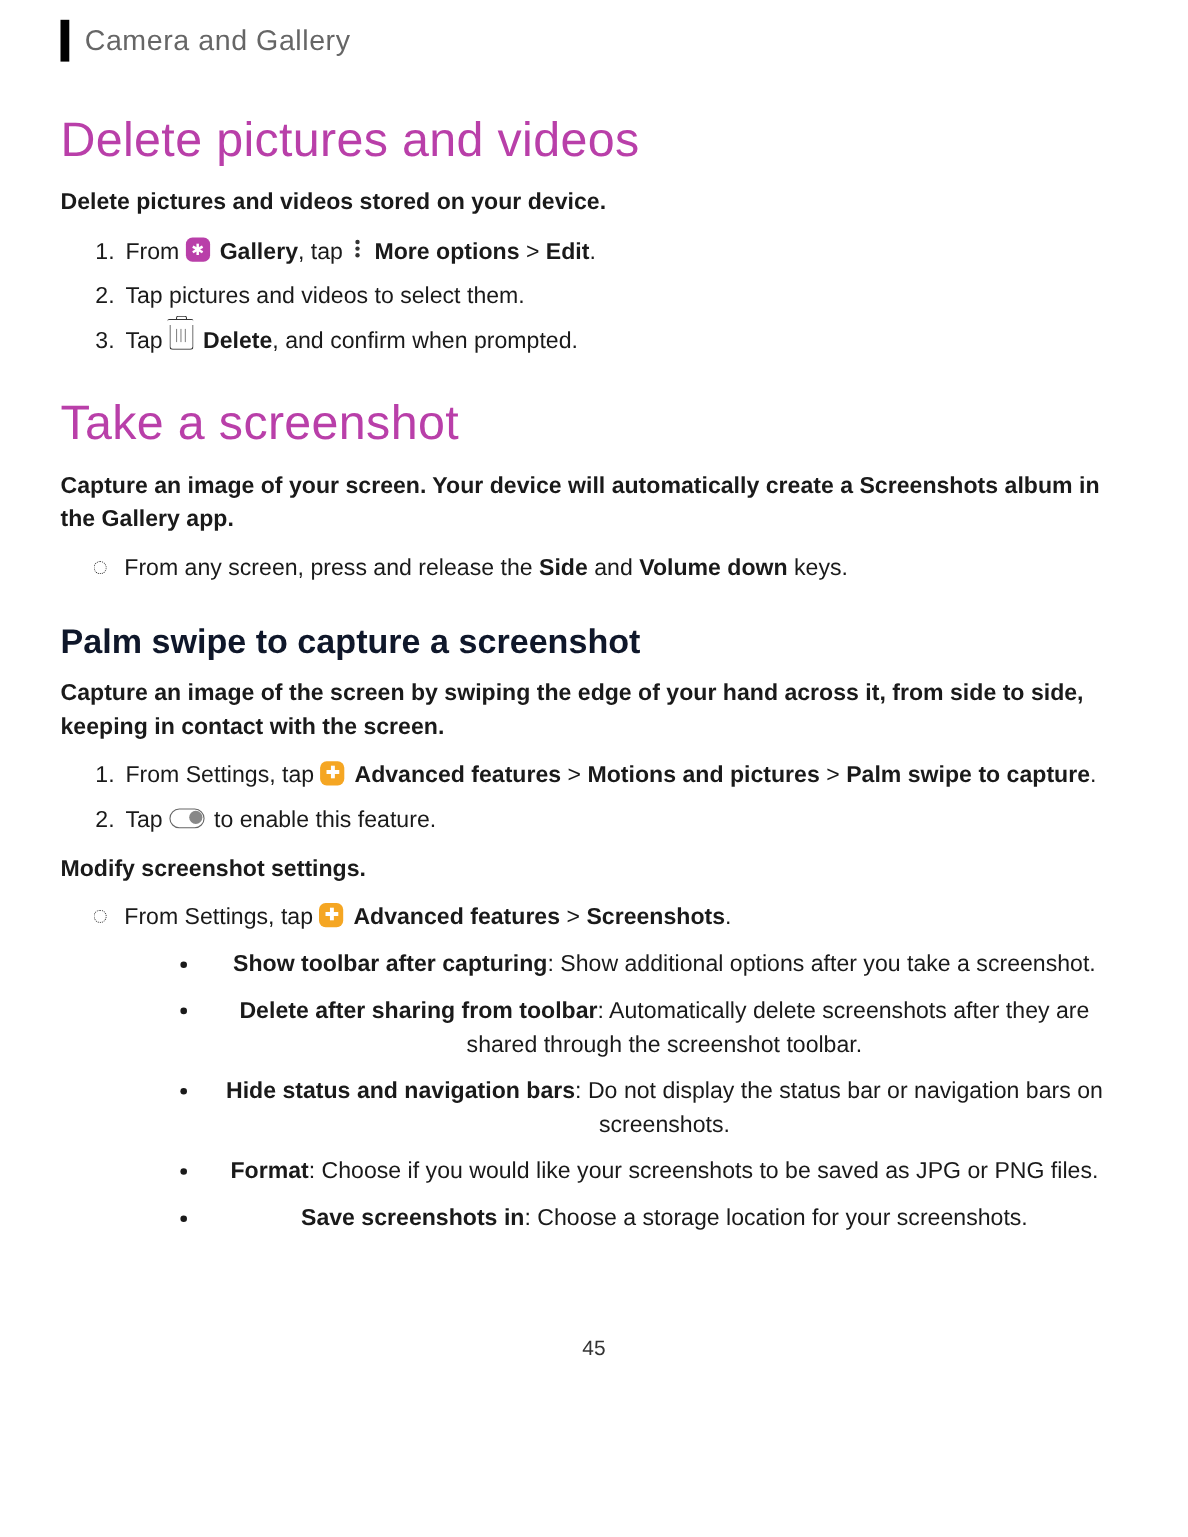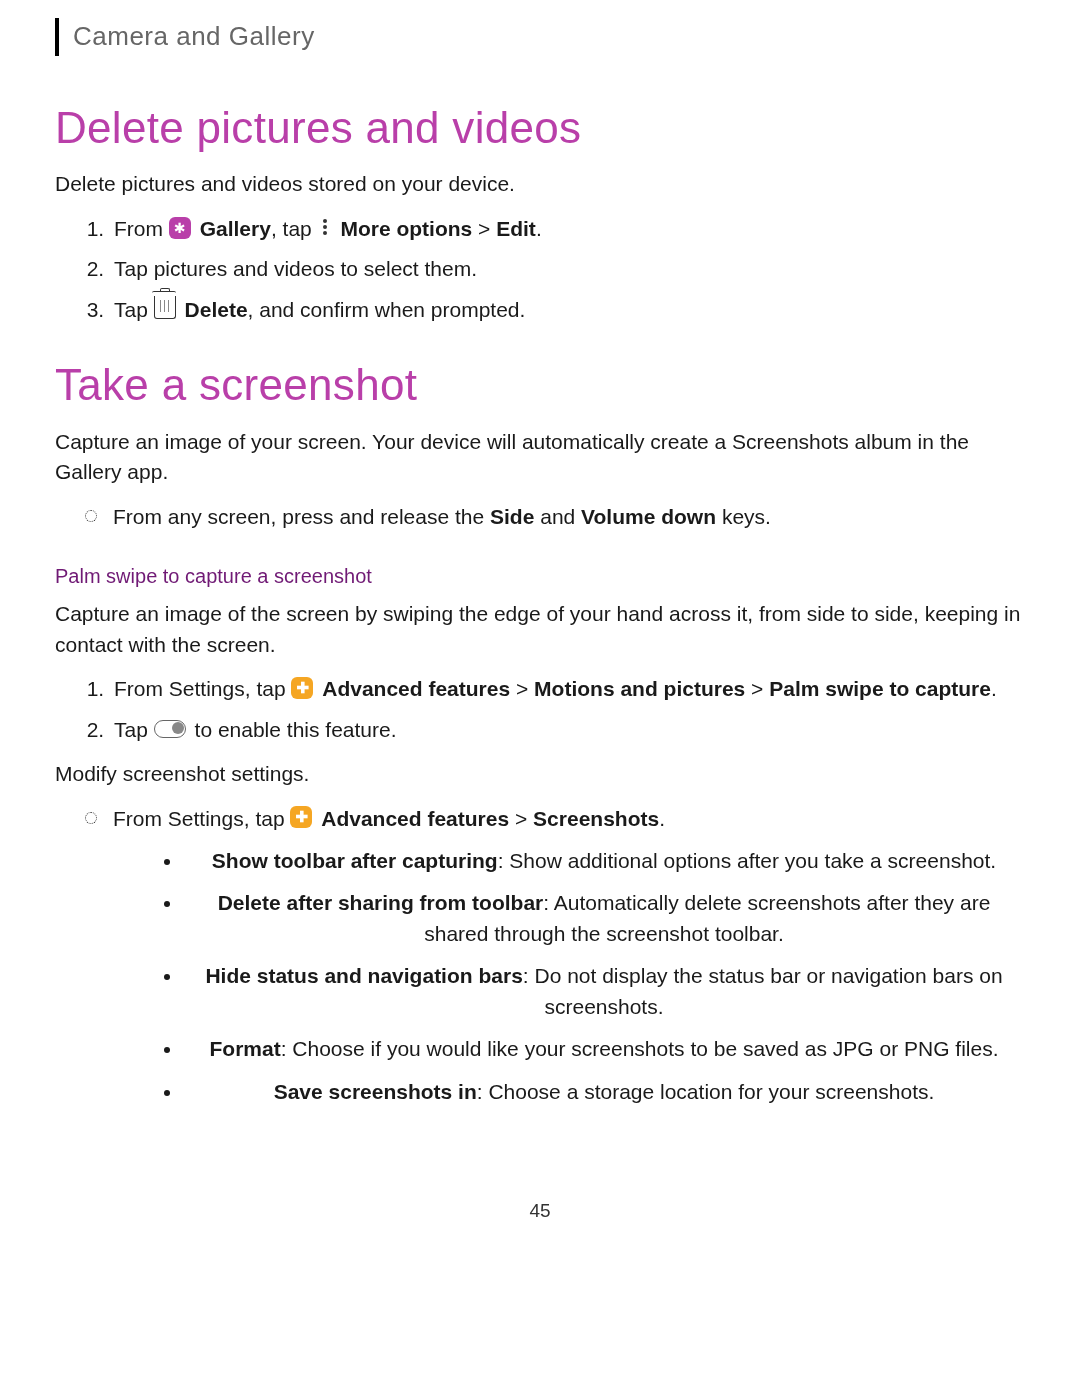--- a/index.html
+++ b/index.html
@@ -18,7 +18,7 @@
     position: relative;
   }
   .breadcrumb-wrap {
-    border-left: 4px solid #000000;
+    border-left: 8px solid #000000;
     padding-left: 14px;
     margin-bottom: 40px;
   }

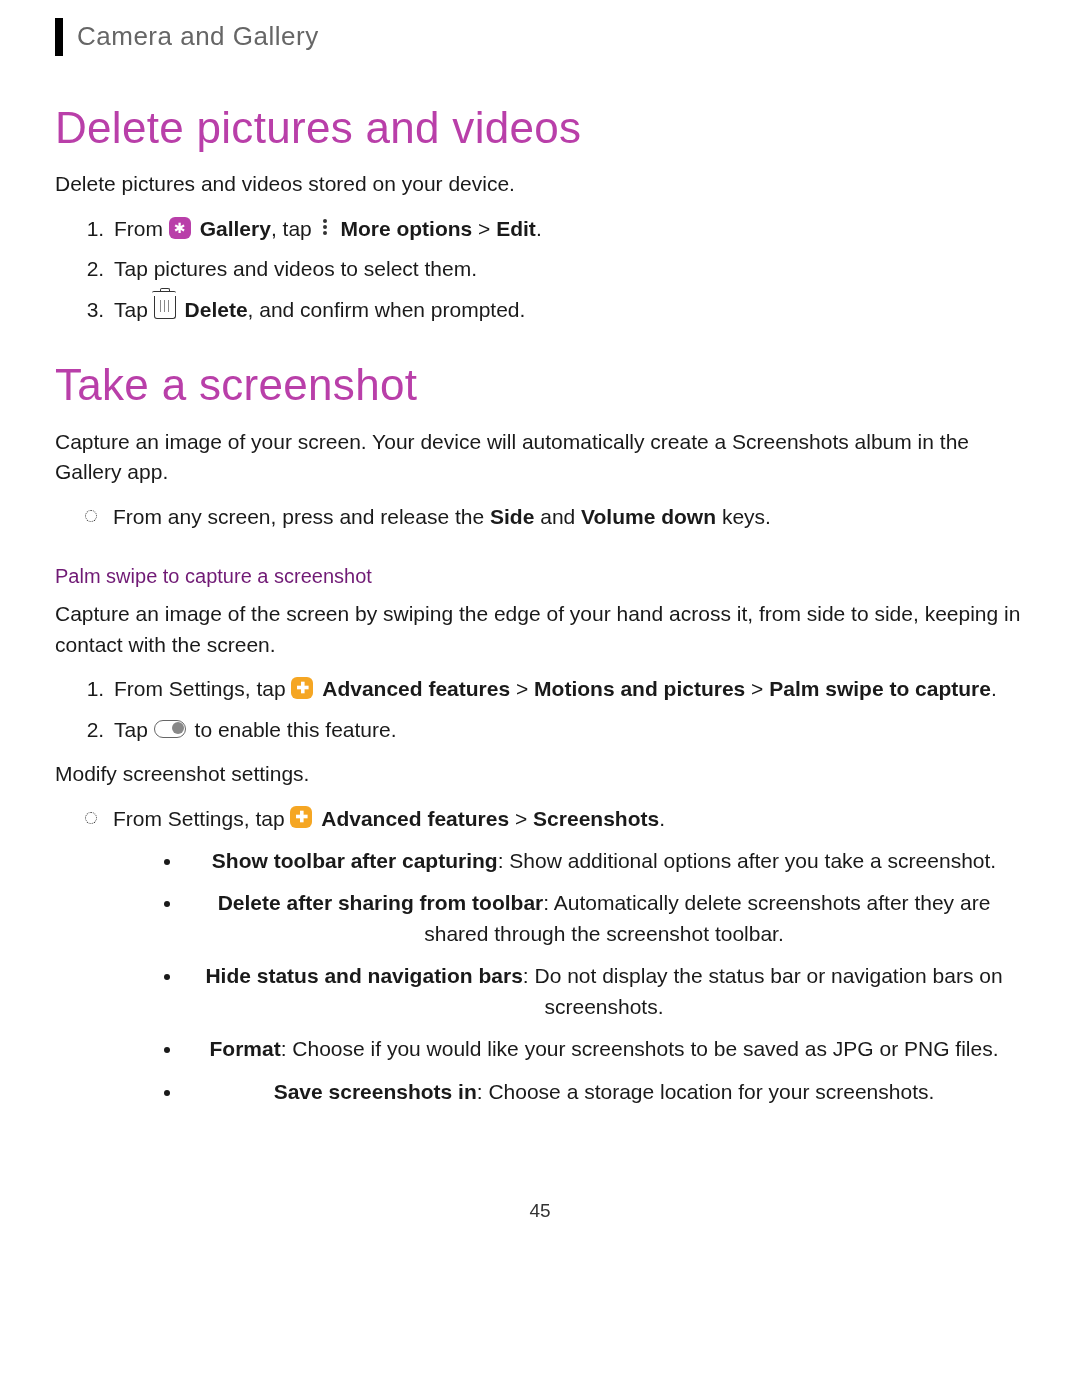--- a/index.html
+++ b/index.html
@@ -43,7 +43,7 @@
   }
   p {
     margin: 8px 0 14px 0;
-    font-weight: 400;
+    font-weight: 700;
   }
   ol {
     margin: 8px 0 14px 0;

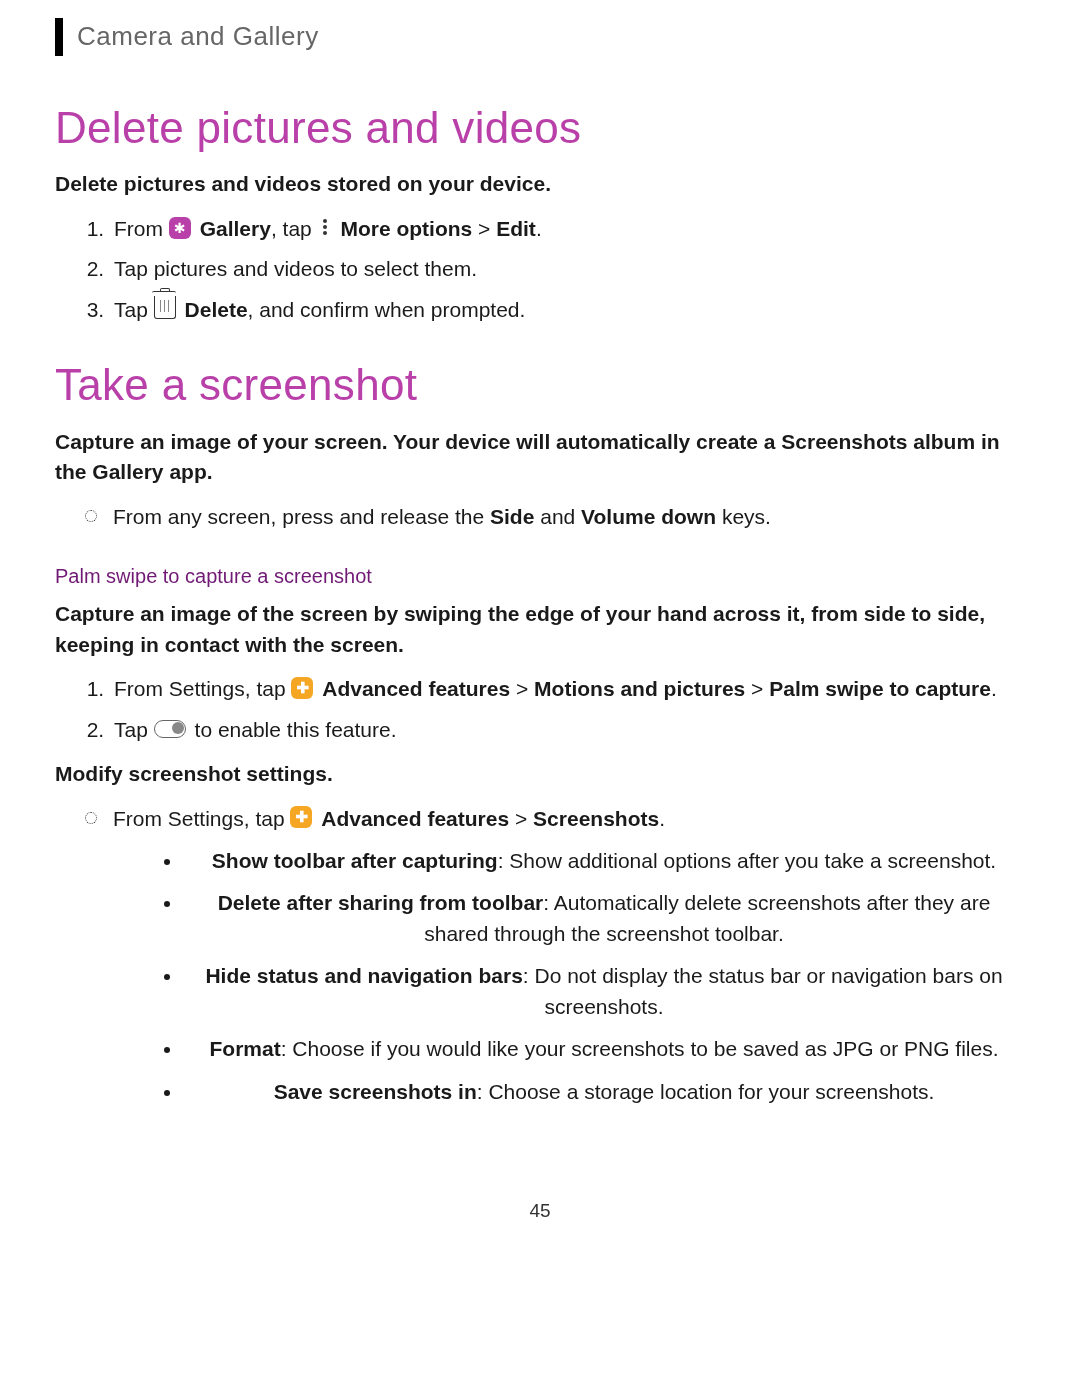--- a/index.html
+++ b/index.html
@@ -36,9 +36,9 @@
     letter-spacing: 0.3px;
   }
   h2.sub {
-    color: #701a75;
-    font-weight: 400;
-    font-size: 20px;
+    color: #0f172a;
+    font-weight: 700;
+    font-size: 31px;
     margin: 30px 0 8px 0;
   }
   p {

